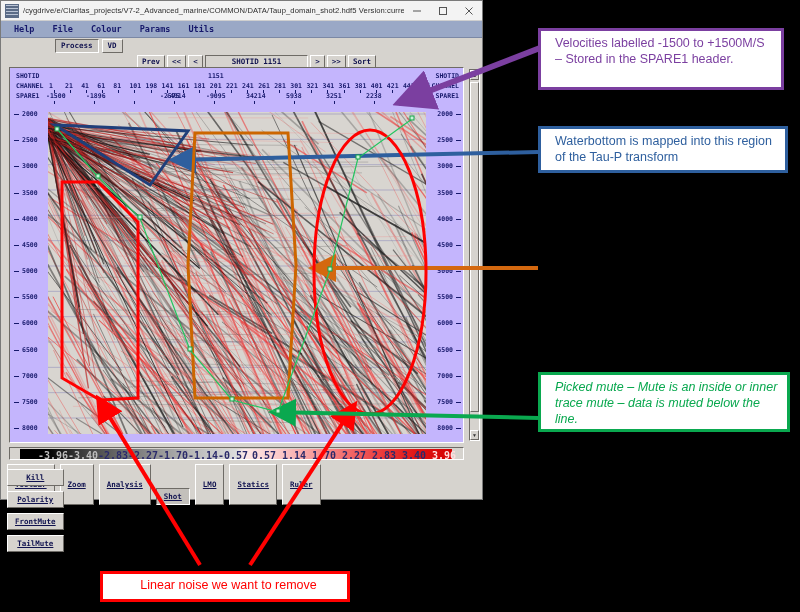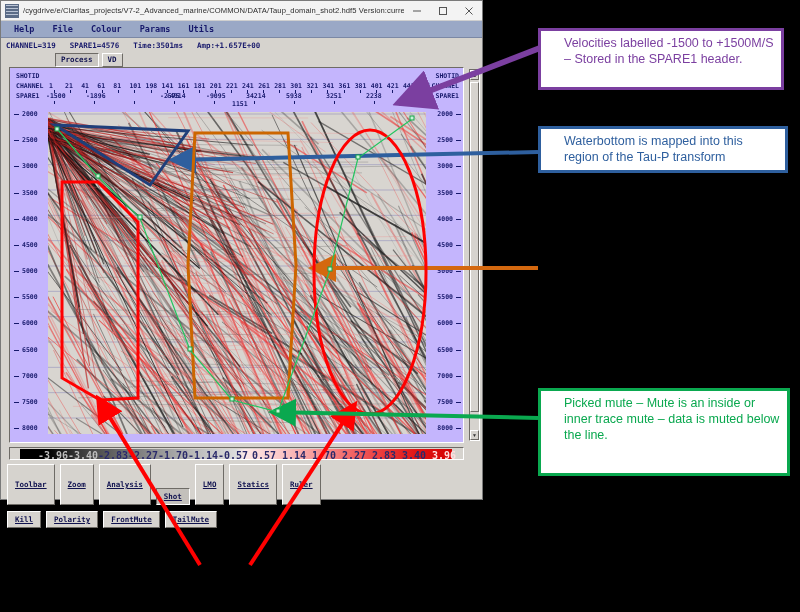--- a/index.html
+++ b/index.html
@@ -129,12 +129,6 @@
       <div class="menu-item">Utils</div>
     </div>
 
-    <div class="statusline">
-      <span>CHANNEL=319</span>
-      <span>SPARE1=4576</span>
-      <span>Time:3501ms</span>
-      <span>Amp:+1.657E+00</span>
-    </div>
 
     <div class="btnrow">
       <button class="jbtn pressed">Process</button>

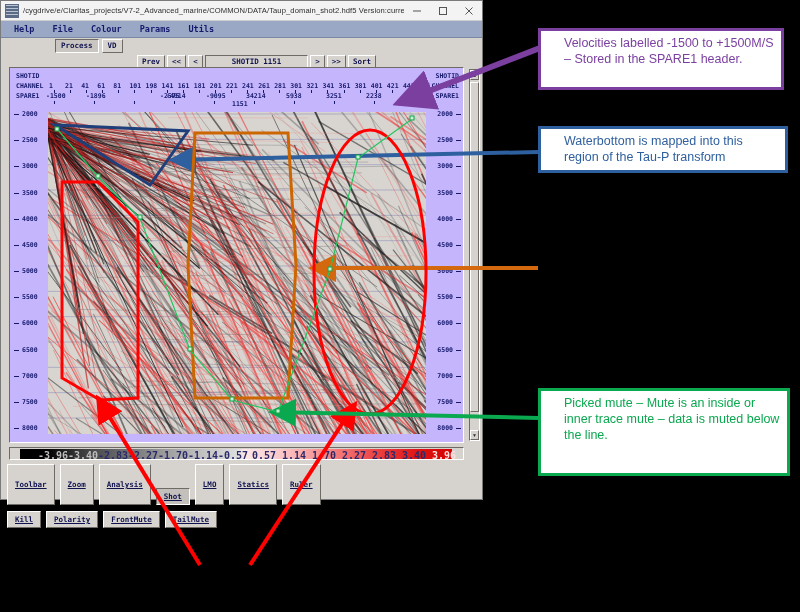--- a/index.html
+++ b/index.html
@@ -82,7 +82,7 @@
 
   
   .callout{position:absolute;background:#fff;border:3px solid;box-sizing:border-box;
-           padding:5px 7px 4px 23px;font-size:12.5px;line-height:1.27;}
+           padding:5px 7px 4px 14px;font-size:12.5px;line-height:1.27;}
   .c-purple{border-color:#7b3fa0;color:#7b3fa0;}
   .c-blue{border-color:#2e5f9e;color:#2e5f9e;}
   .c-orange{border-color:#d4680f;color:#d4680f;}

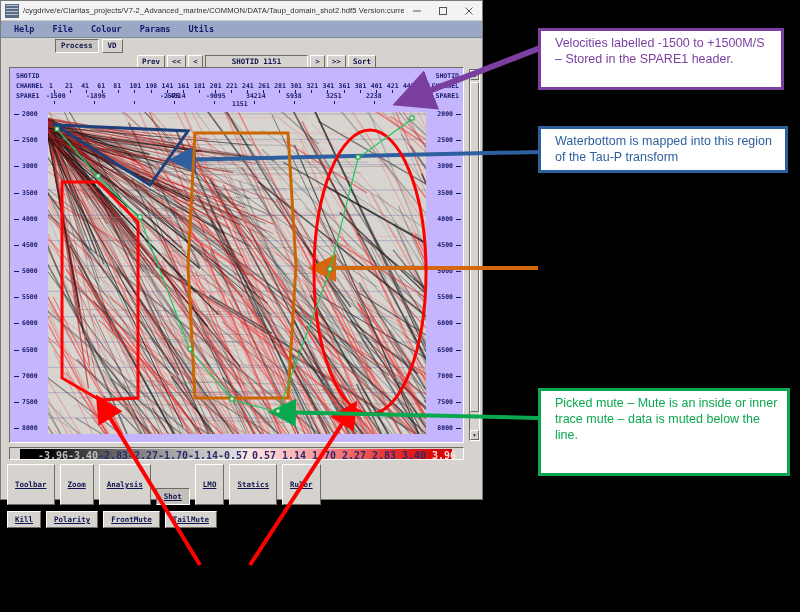--- a/index.html
+++ b/index.html
@@ -153,7 +153,7 @@
       <div class="hdrcol" style="right:4px;top:4px;">SHOTID</div>
       <div class="hdrcol" style="right:4px;top:14px;">CHANNEL</div>
       <div class="hdrcol" style="right:4px;top:24px;">SPARE1</div>
-      <div class="hdrcol" style="left:222px;top:4px;margin-top:28px;">1151</div>
+      <div class="hdrcol" style="left:198px;top:4px;">1151</div>
 
       <div id="chan-ticks">
           <div class="hdrcol" style="left: 39px; top: 14px;">1</div>

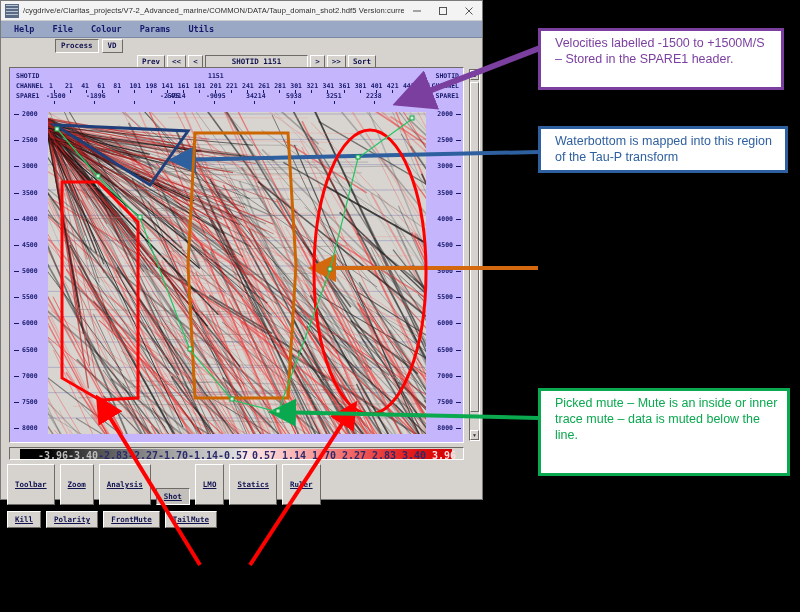--- a/index.html
+++ b/index.html
@@ -1093,7 +1093,7 @@
   <div class="callout c-blue" style="left:538px;top:126px;width:250px;height:47px;">Waterbottom is mapped into this region of the Tau-P transform</div>
 
 
-  <div class="callout c-green" style="left:538px;top:388px;width:252px;height:88px;">Picked mute – Mute is an inside or inner trace mute – data is muted below the line.</div>
+  <div class="callout c-green" style="left:538px;top:372px;width:252px;height:60px;font-style:italic;">Picked mute – Mute is an inside or inner trace mute – data is muted below the line.</div>
 
 
 </div>

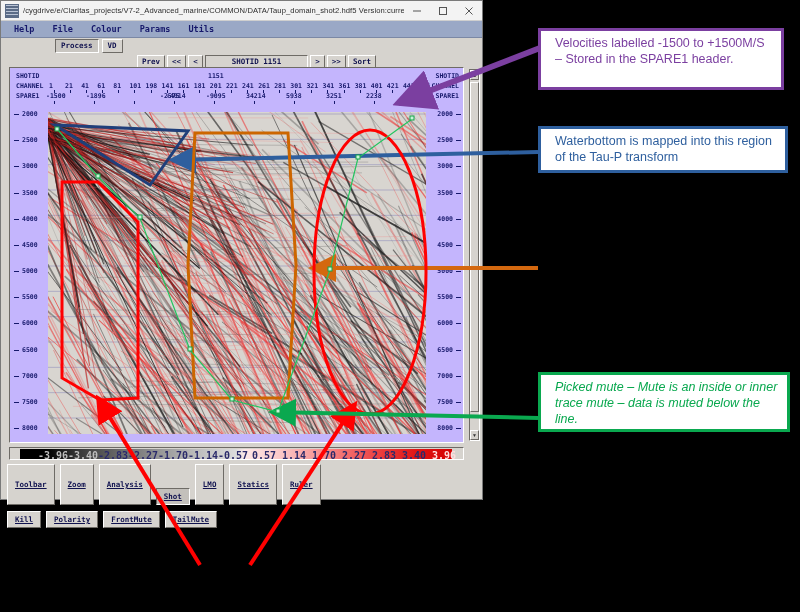--- a/index.html
+++ b/index.html
@@ -1028,7 +1028,7 @@
       <button class="tbtn"><span class="ul">Ruler</span></button>
     </div>
 
-    <div class="toolrow" style="top:510px;">
+    <div class="toolrow" style="top:468px;flex-direction:column;">
       <button class="tbtn"><span class="ul">Kill</span></button>
       <button class="tbtn"><span class="ul">Polarity</span></button>
       <button class="tbtn"><span class="ul">FrontMute</span></button>

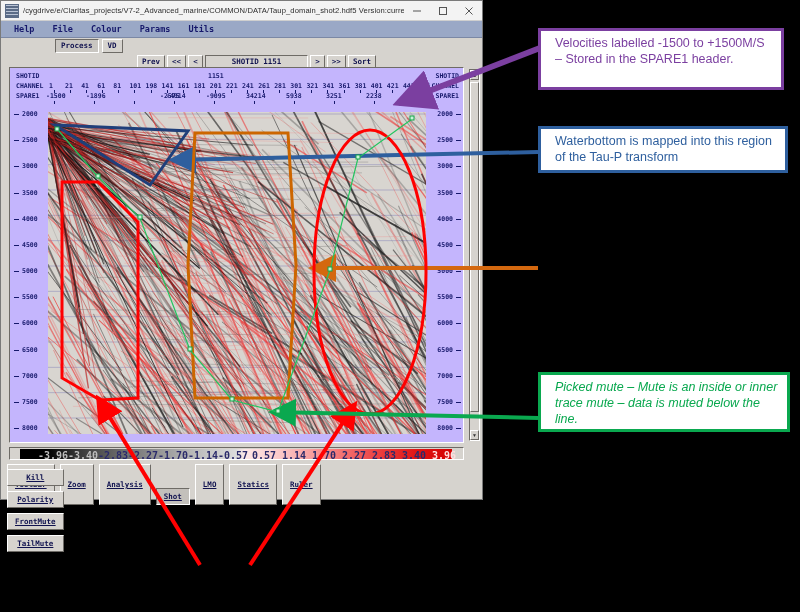--- a/index.html
+++ b/index.html
@@ -1095,6 +1095,7 @@
 
   <div class="callout c-green" style="left:538px;top:372px;width:252px;height:60px;font-style:italic;">Picked mute – Mute is an inside or inner trace mute – data is muted below the line.</div>
 
+  <div class="callout c-red" style="left:100px;top:571px;width:250px;height:31px;padding-top:4px;text-align:center;">Linear noise we want to remove</div>
 
 </div>
 

